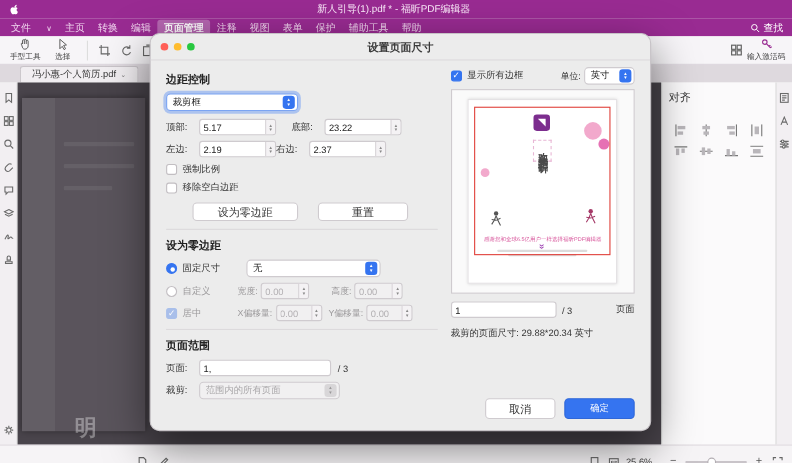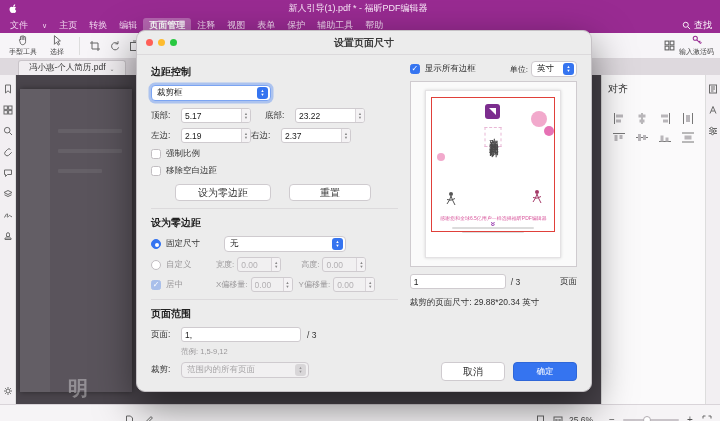--- a/index.html
+++ b/index.html
@@ -538,7 +538,6 @@
             </span>
           <span style="margin-left:6px">/ 3</span>
         </div>
-        <div class="example">范例: 1,5-9,12</div>
         <div class="frow">
           <span class="flbl">裁剪:</span>
           <span class="dd dis" style="width:128px">

